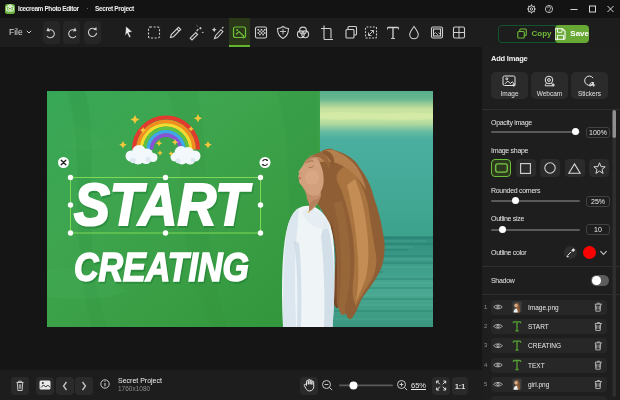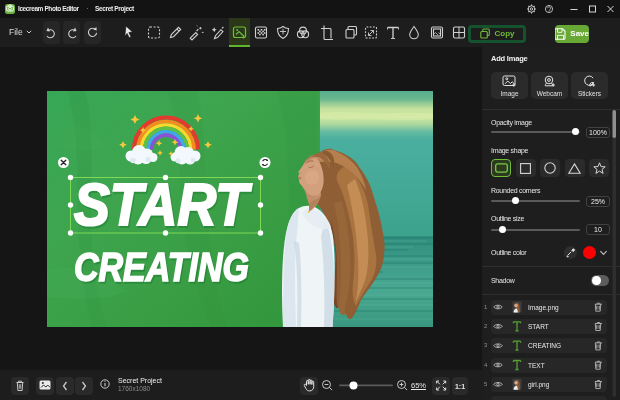--- a/index.html
+++ b/index.html
@@ -19,7 +19,7 @@
   #seltool { left:229px; top:18px; width:21px; height:29px; background:#2a3819; display:flex; align-items:center; justify-content:center; }
   #selunder { left:229px; top:45px; width:21px; height:2px; background:#61b52f; }
   .btn { top:24.5px; height:18px; border-radius:4px; display:flex; align-items:center; justify-content:center; gap:4px; font-size:8px; font-weight:bold; }
-  #copybtn { left:468px; width:58px; background:#1d1d1d; border:3px solid #14532d; color:#6fba3a; }
+  #copybtn { left:498px; width:72px; background:#1d1d1d; border:1px solid #14532d; color:#6fba3a; }
   #savebtn { left:555px; width:34px; background:#68a834; color:#fff;justify-content:flex-end; }
   
   #workspace { left:0; top:47px; width:482px; height:323px; background:#151515; }

